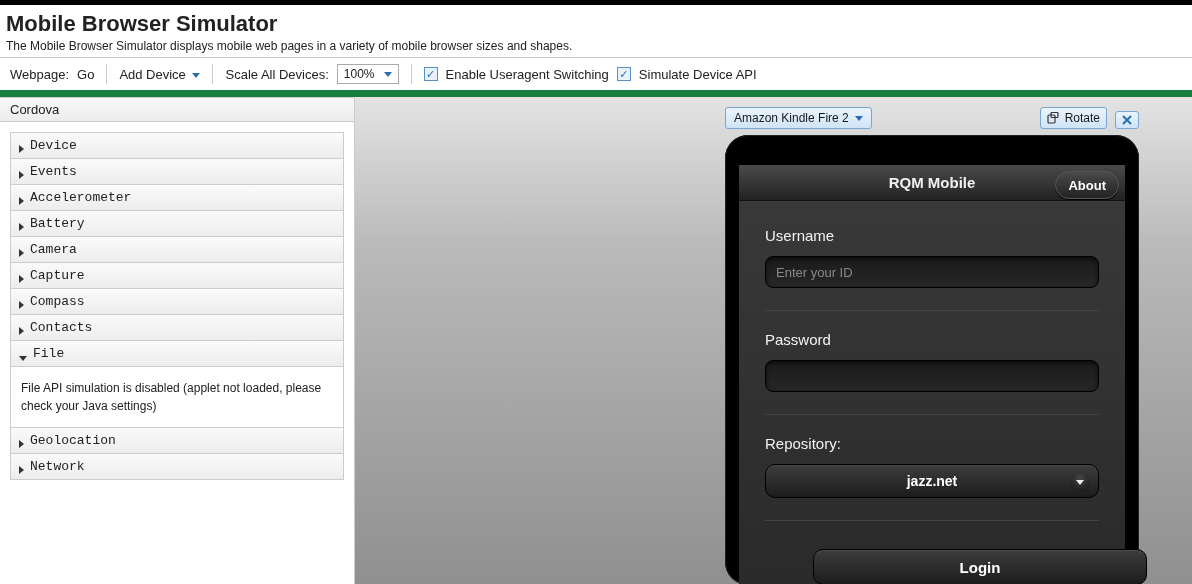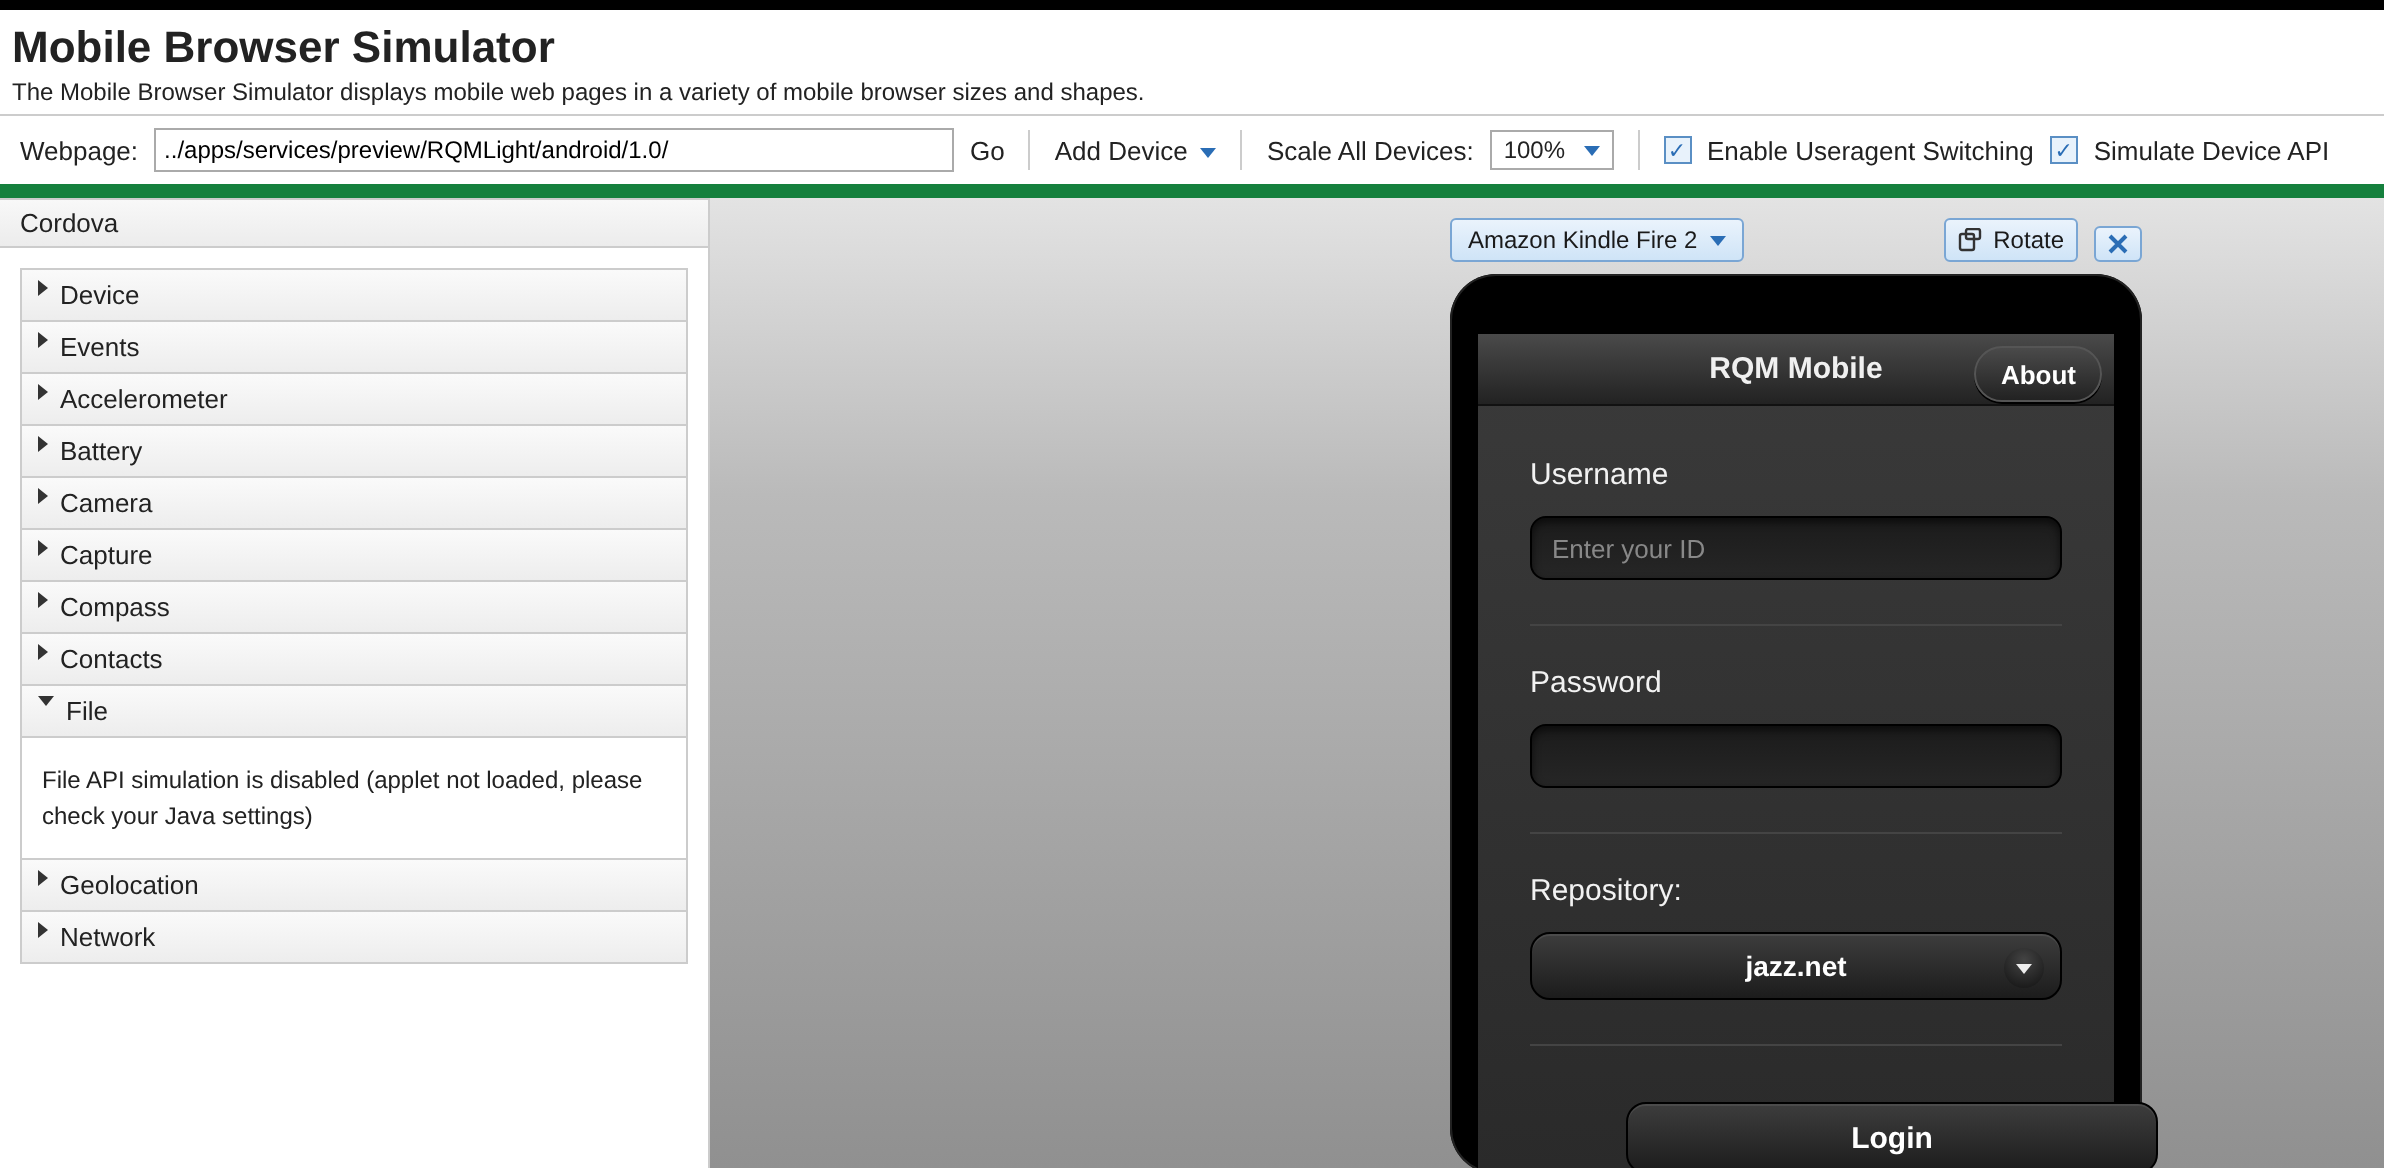--- a/index.html
+++ b/index.html
@@ -61,7 +61,6 @@
 
 <div class="toolbar">
   <label>Webpage:</label>
-  <input class="url-input" value="../apps/services/preview/RQMLight/android/1.0/" style="">
   <span class="toolbar-link">Go</span>
   <div class="vsep"></div>
   <span class="toolbar-link">

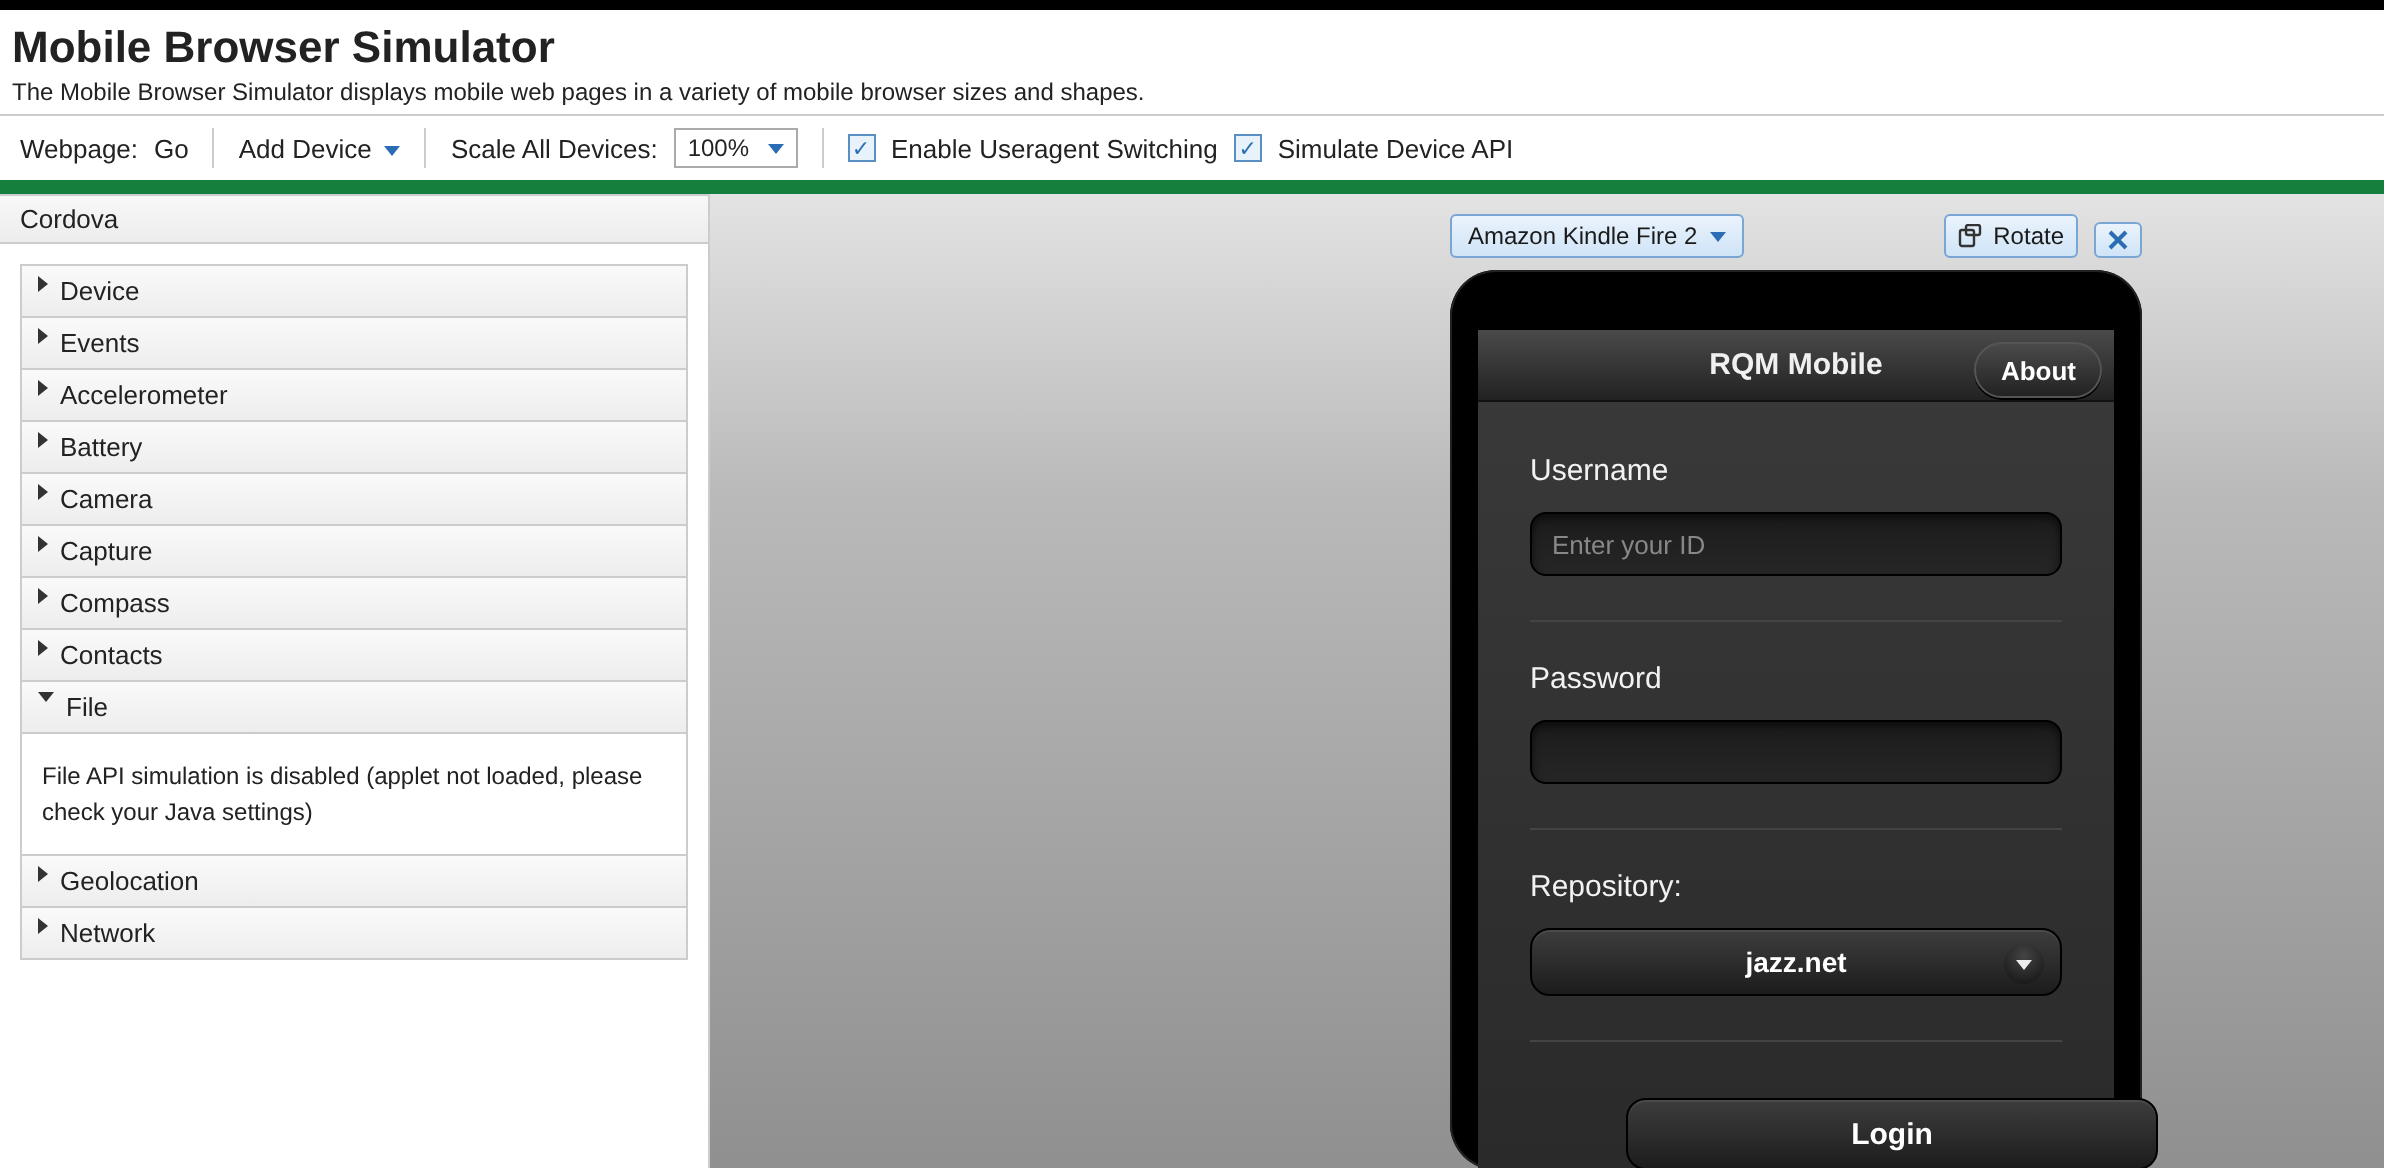--- a/index.html
+++ b/index.html
@@ -21,7 +21,7 @@
   .sidebar { width: 355px; border-right: 1px solid #ccc; background: #fff; display: flex; flex-direction: column; }
   .panel-title { border: 1px solid #ccc; border-left: none; border-right: none; background: linear-gradient(#f8f8f8,#ececec); padding: 4px 10px; font-size: 13px; }
   .cordova-box { border: 1px solid #ccc; margin: 10px; }
-  .acc-item { border-top: 1px solid #ccc; background: linear-gradient(#fafafa,#ededed); padding: 5px 8px; font-size: 13px; cursor: pointer; display: flex; align-items: flex-start; gap: 6px; }
+  .acc-item { border-top: 1px solid #ccc; background: linear-gradient(#fafafa,#ededed); padding: 5px 8px; font-size: 13px; cursor: pointer; display: flex; align-items: flex-end; gap: 6px; font-family: Liberation Mono, monospace; }
   .acc-item:first-child { border-top: none; }
   .tri-right { display: inline-block; width: 0; height: 0; border-top: 4px solid transparent; border-bottom: 4px solid transparent; border-left: 5px solid #333; }
   .tri-down { display: inline-block; width: 0; height: 0; border-left: 4px solid transparent; border-right: 4px solid transparent; border-top: 5px solid #333; }

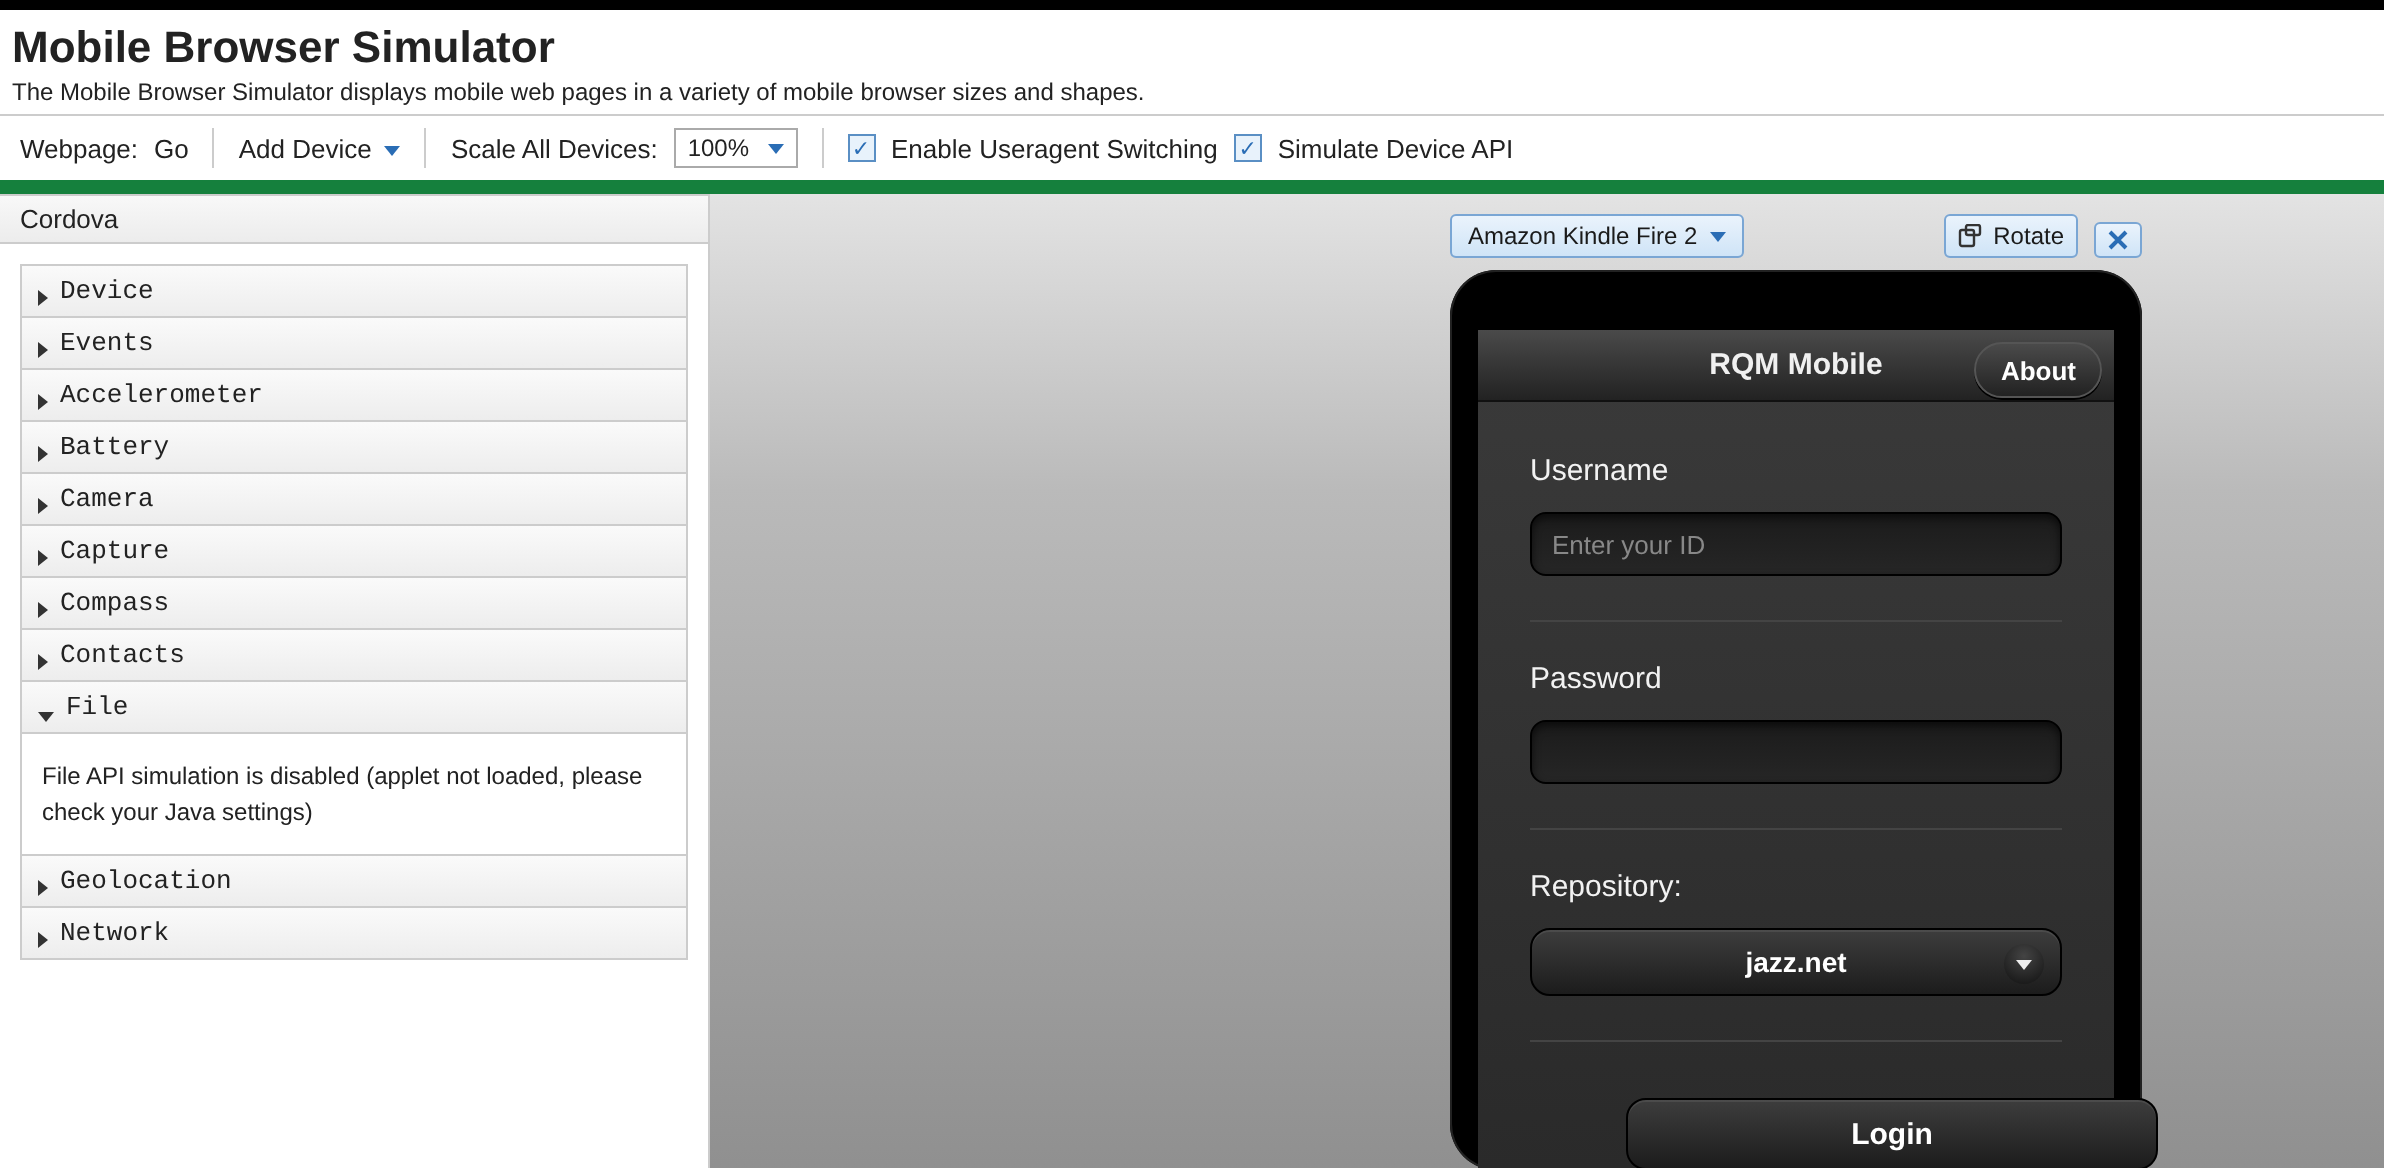--- a/index.html
+++ b/index.html
@@ -34,7 +34,7 @@
   .pill-dd { display: inline-block; width: 0; height: 0; border-left: 4px solid transparent; border-right: 4px solid transparent; border-top: 5px solid #2a6db5; }
   .rotate-icon svg, .close-icon svg { display: block; }
   .flex-spacer { flex: 1; }
-  .device-frame { width: 346px; height: 450px; background: #000; border-radius: 23px; padding: 30px 14px 0 14px; box-shadow: inset 0 0 0 1px #222; }
+  .device-frame { width: 414px; height: 450px; background: #000; border-radius: 23px; padding: 30px 14px 0 14px; box-shadow: inset 0 0 0 1px #222; }
   .device-screen { width: 100%; height: 100%; background: linear-gradient(#3a3a3a,#2a2a2a); display: flex; flex-direction: column; }
   .app-header { height: 40px; background: linear-gradient(#4a4a4a,#222); display: flex; align-items: center; justify-content: center; position: relative; border-bottom: 1px solid #111; }
   .app-header-title { color: #f0f0f0; font-size: 15px; font-weight: bold; }

